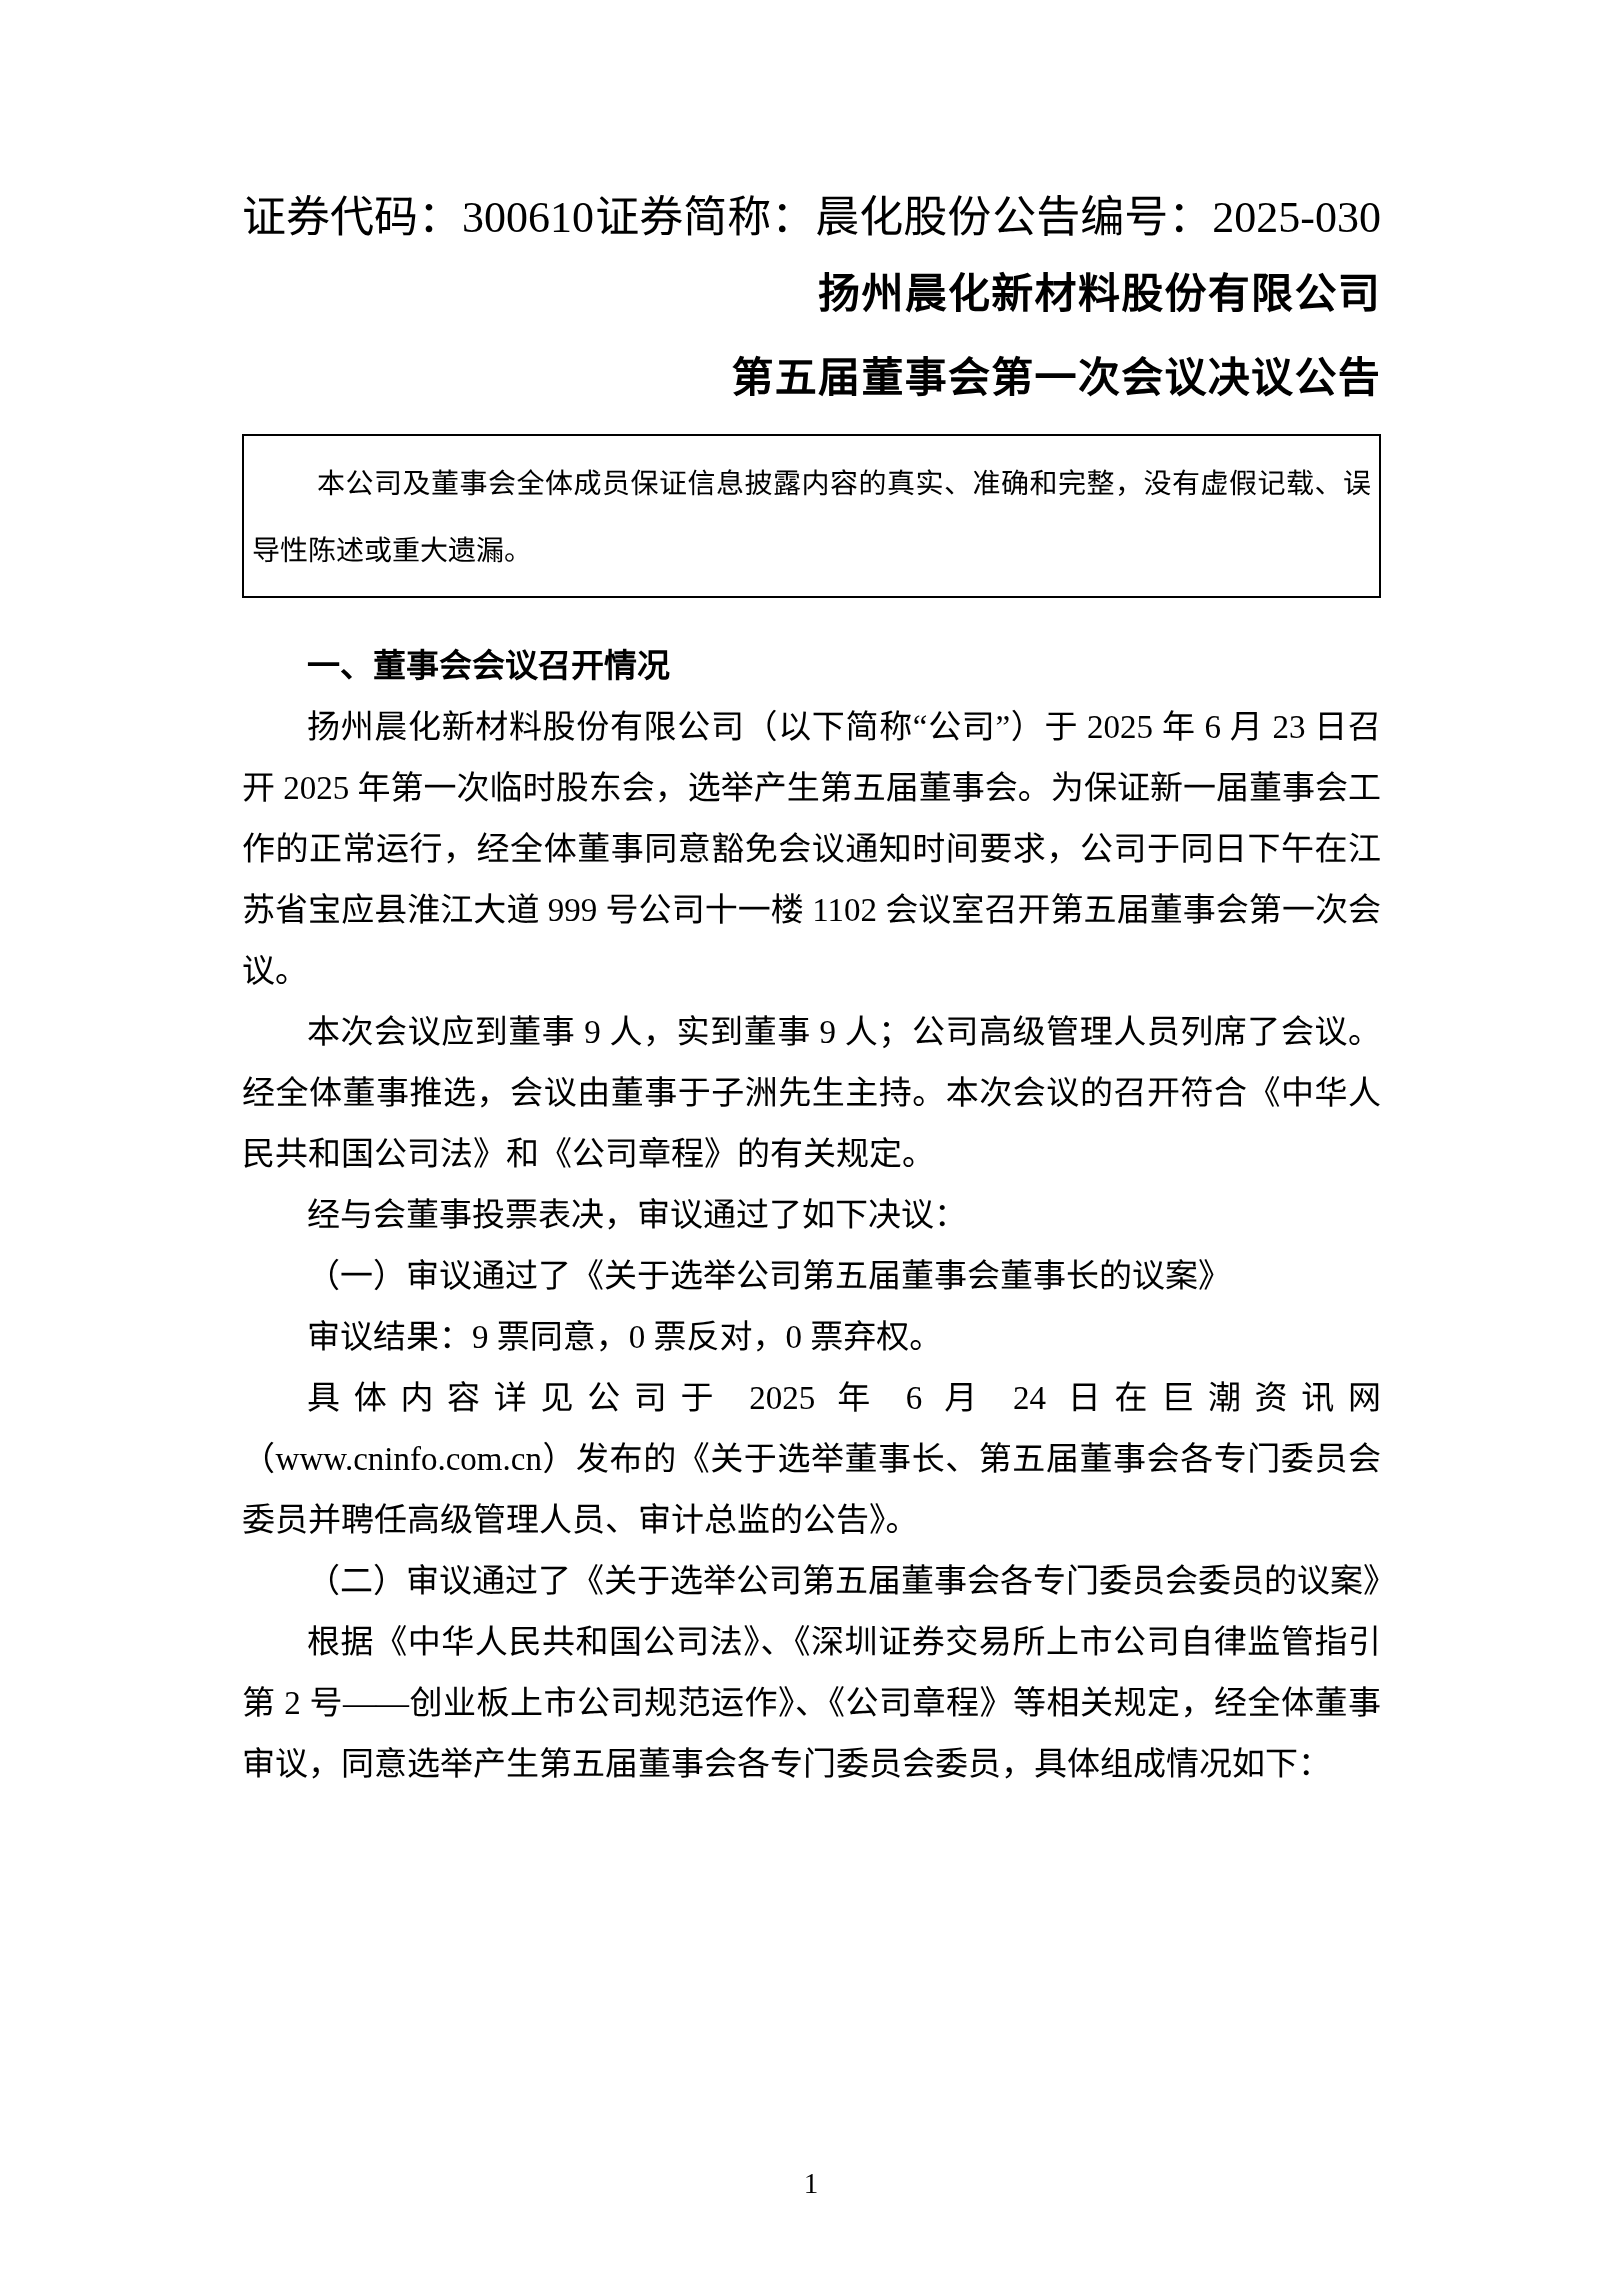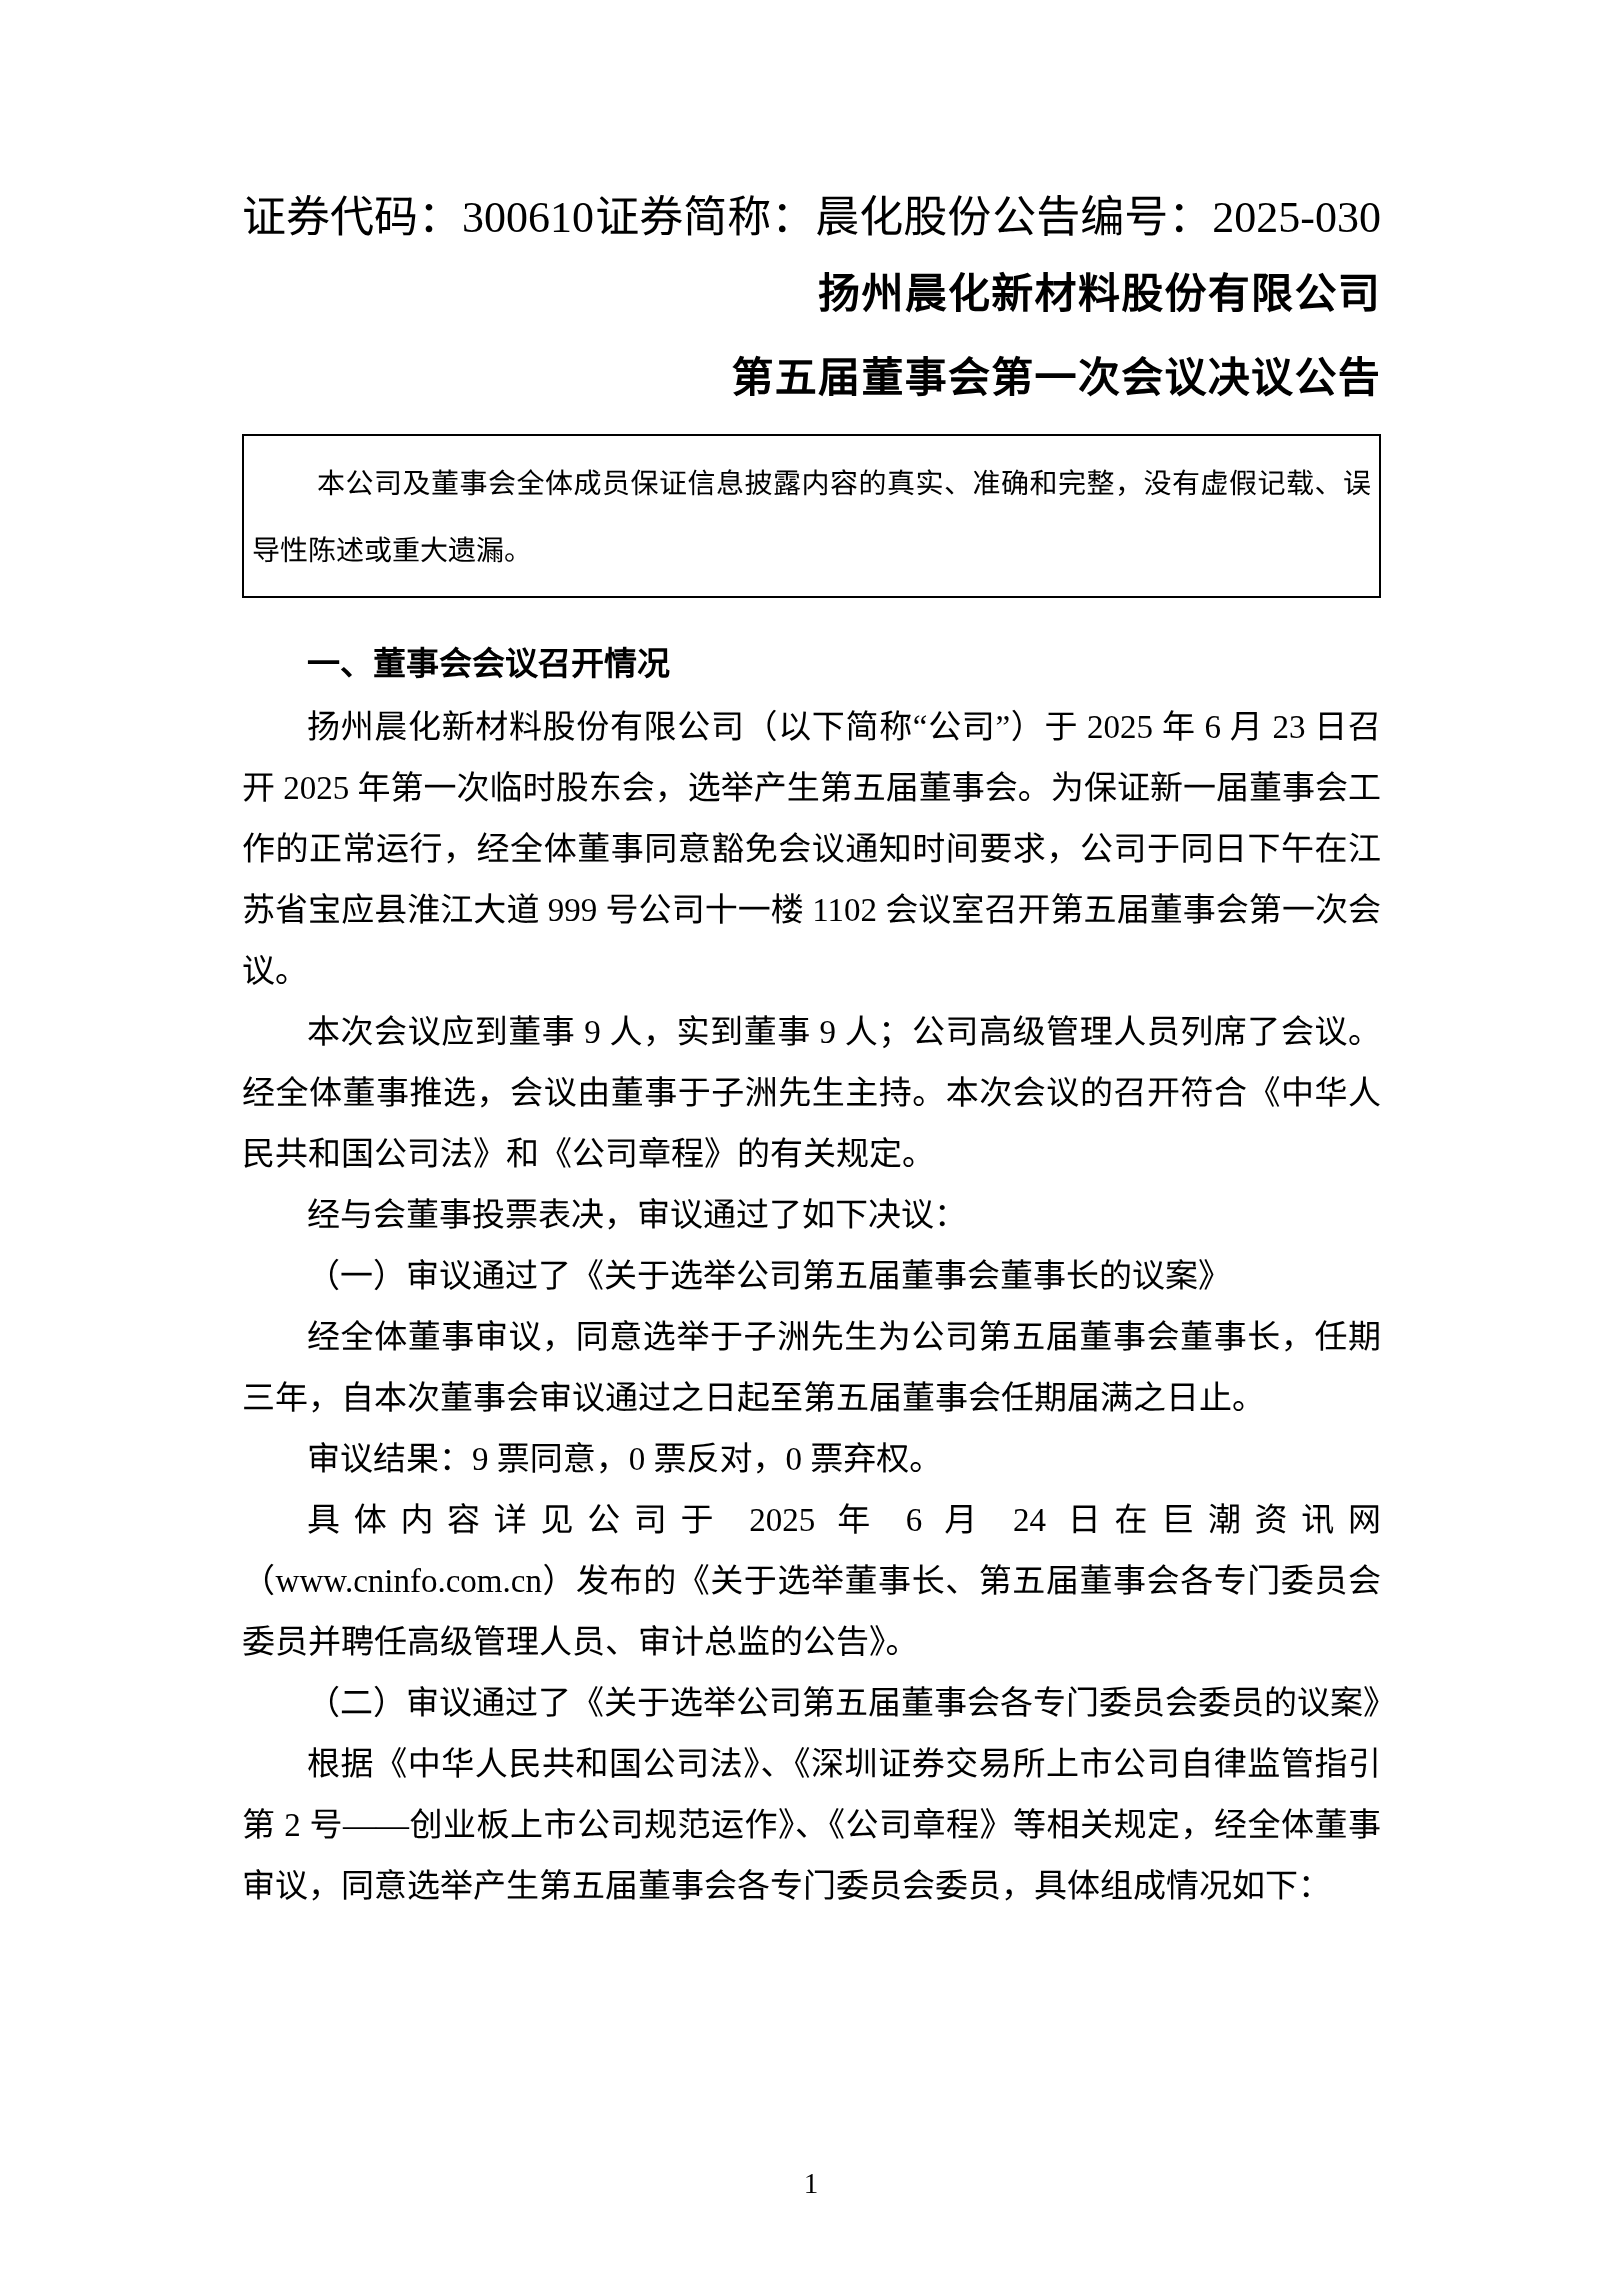--- a/index.html
+++ b/index.html
@@ -46,7 +46,7 @@
     text-align: justify;
   }
   .document-body p { margin: 0; text-indent: 65px; }
-  .document-body p.heading { font-weight: bold; font-family: Liberation Mono, monospace; }
+  .document-body p.heading { font-weight: bold; }
   .page-number {
     position: absolute;
     left: 0;

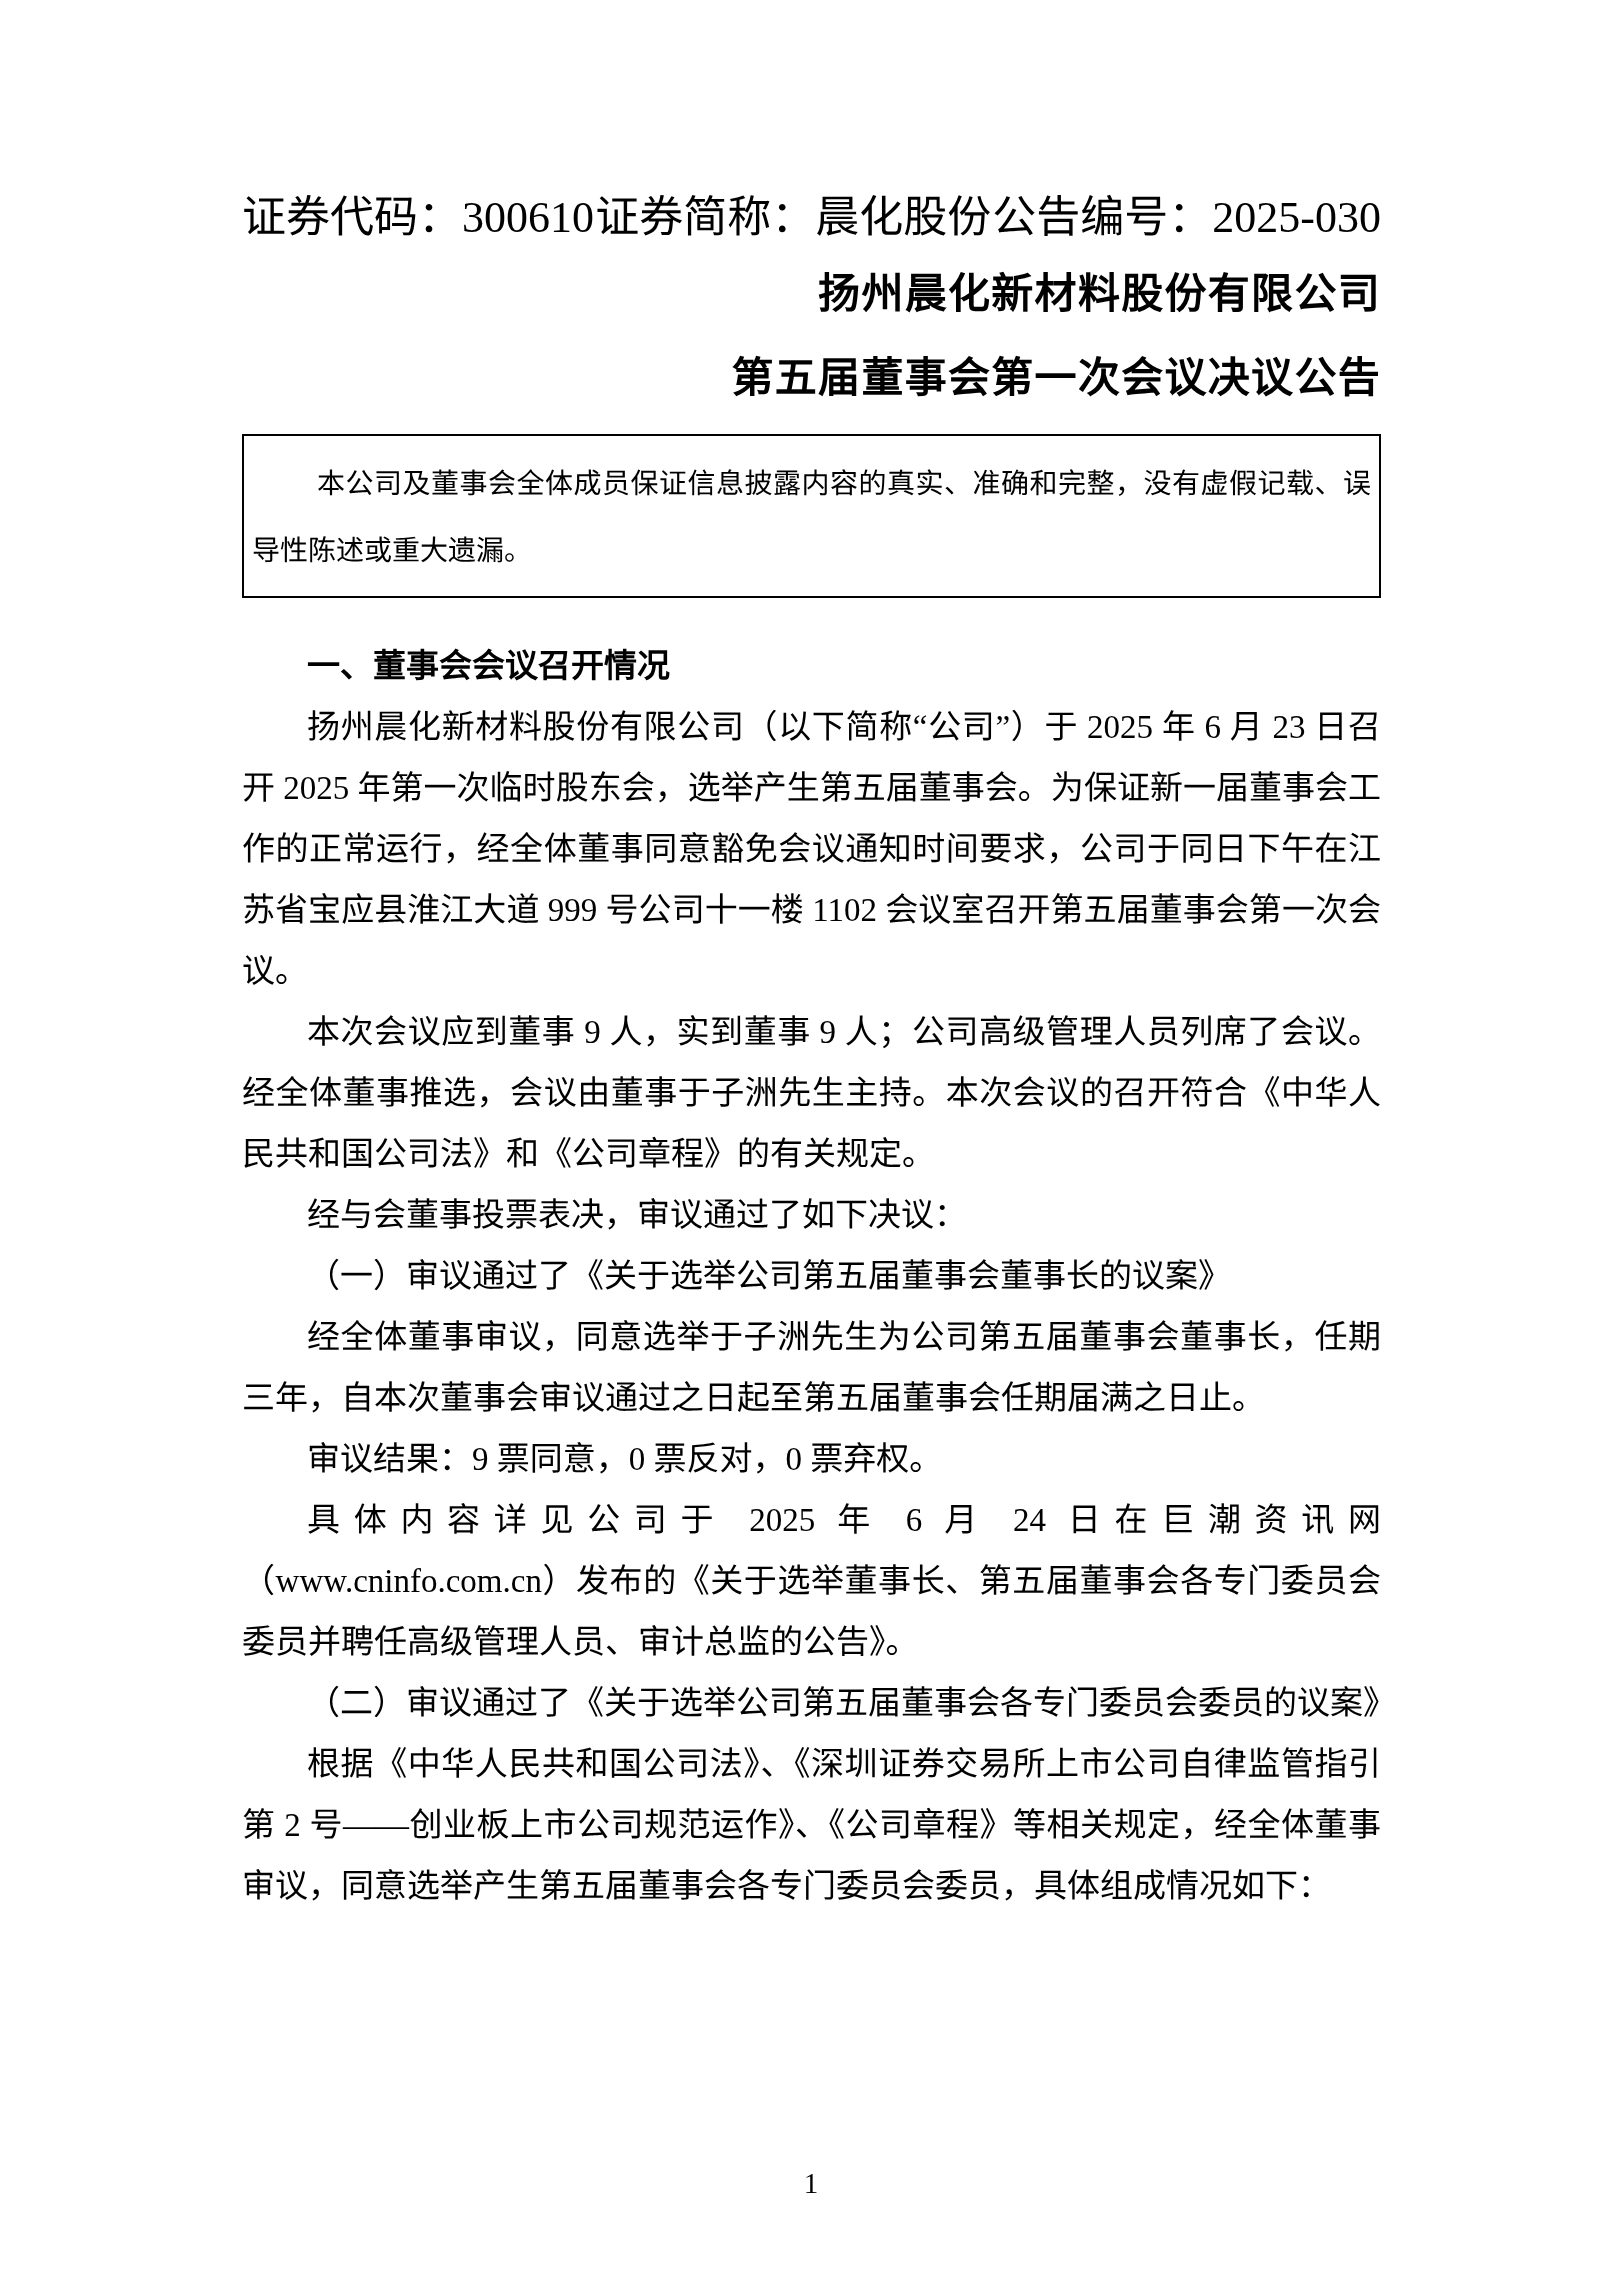--- a/index.html
+++ b/index.html
@@ -83,7 +83,6 @@
       <p class="para">本次会议应到董事 9 人，实到董事 9 人；公司高级管理人员列席了会议。经全体董事推选，会议由董事于子洲先生主持。本次会议的召开符合《中华人民共和国公司法》和《公司章程》的有关规定。</p>
       <p class="para">经与会董事投票表决，审议通过了如下决议：</p>
       <p class="para">（一）审议通过了《关于选举公司第五届董事会董事长的议案》</p>
-      <p class="para">经全体董事审议，同意选举于子洲先生为公司第五届董事会董事长，任期三年，自本次董事会审议通过之日起至第五届董事会任期届满之日止。</p>
       <p class="para">审议结果：9 票同意，0 票反对，0 票弃权。</p>
       <p class="para">具体内容详见公司于 2025 年 6 月 24 日在巨潮资讯网（www.cninfo.com.cn）发布的《关于选举董事长、第五届董事会各专门委员会委员并聘任高级管理人员、审计总监的公告》。</p>
       <p class="para">（二）审议通过了《关于选举公司第五届董事会各专门委员会委员的议案》</p>

